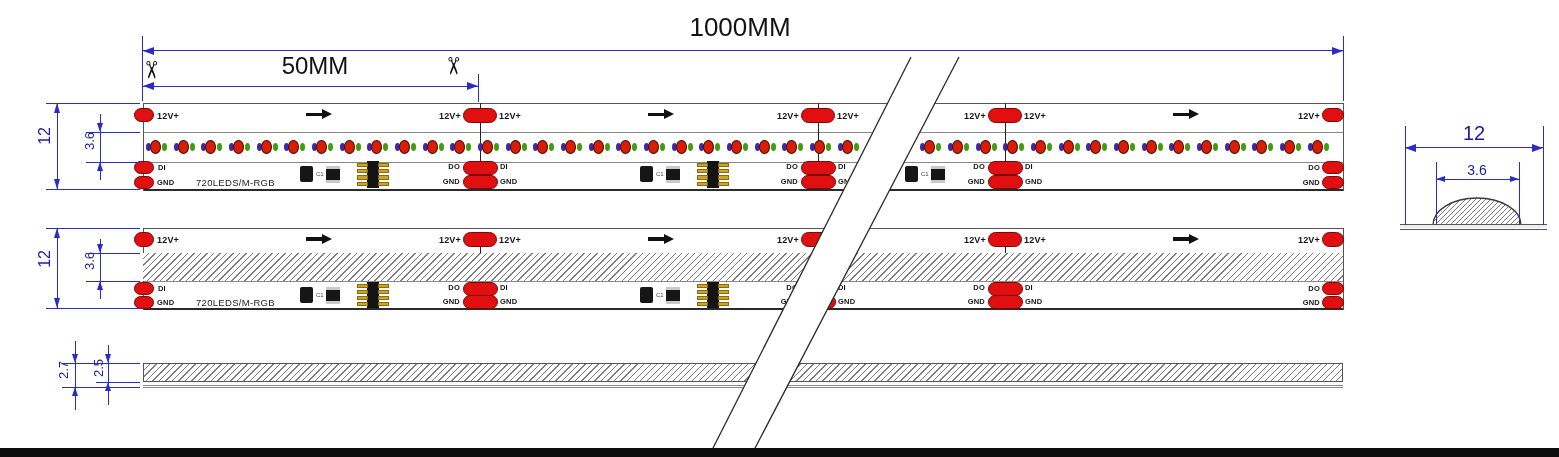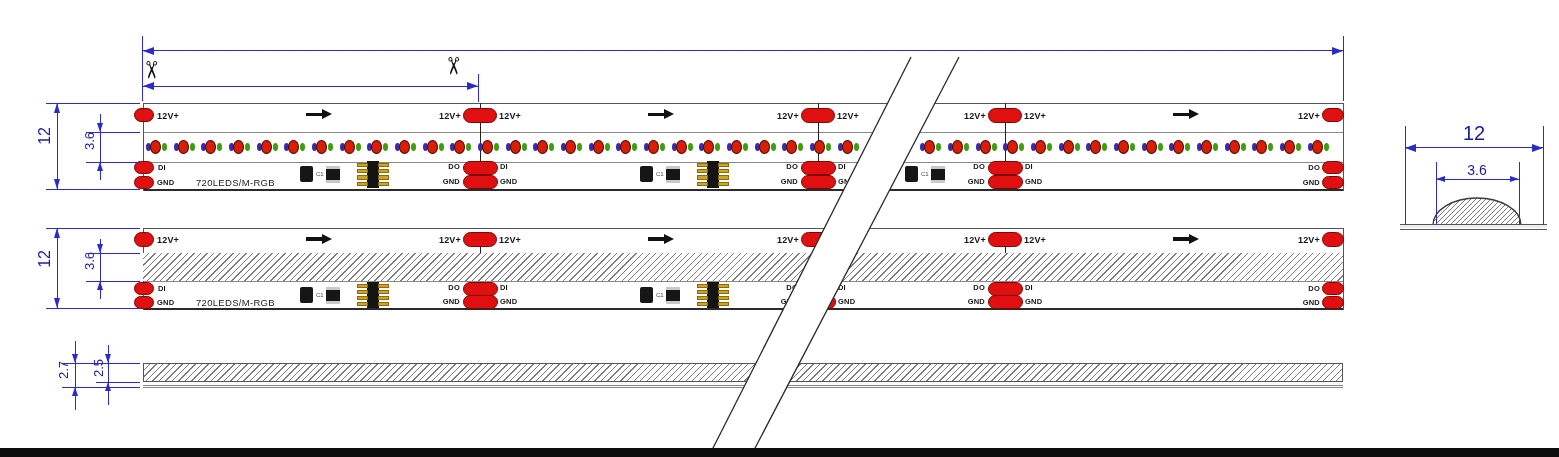--- a/index.html
+++ b/index.html
@@ -19,6 +19,7 @@
 
 <div id="canvas">
 
+  <span class="dimtxt" style="left:655px;top:12px;width:170px;text-align:center;font-size:26px;">1000MM</span>
 
   <span class="scissors" style="left:141px;top:56px;">✂</span>
   <span class="scissors" style="left:443px;top:52px;">✂</span>

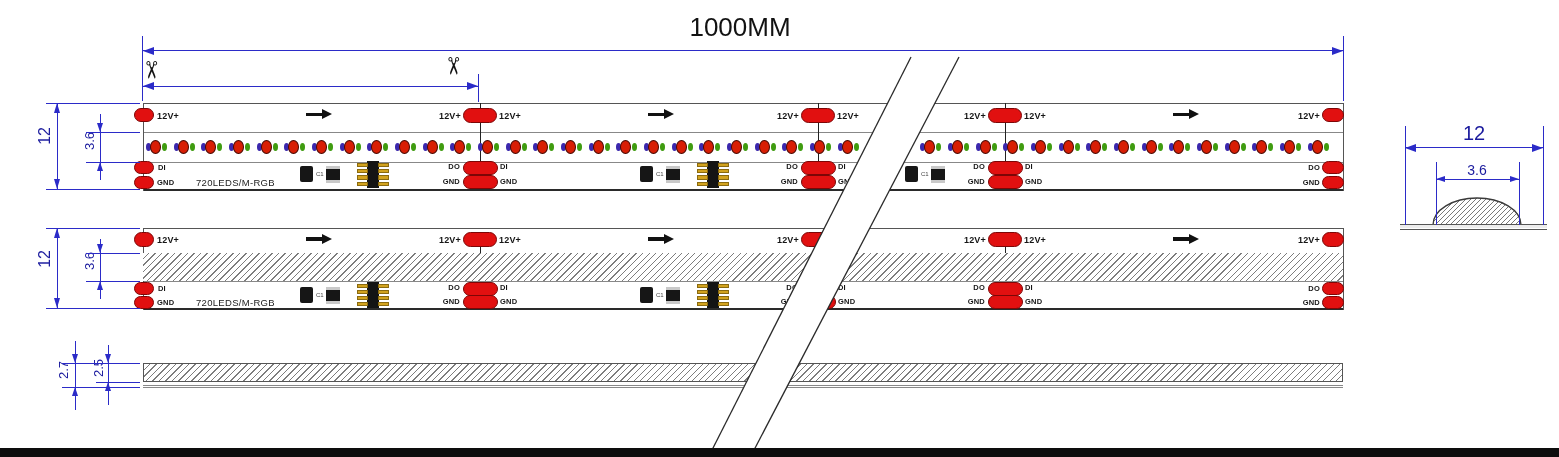--- a/index.html
+++ b/index.html
@@ -20,6 +20,7 @@
 <div id="canvas">
 
   <span class="dimtxt" style="left:655px;top:12px;width:170px;text-align:center;font-size:26px;">1000MM</span>
+  <span class="dimtxt" style="left:250px;top:52px;width:130px;text-align:center;font-size:24px;">50MM</span>
 
   <span class="scissors" style="left:141px;top:56px;">✂</span>
   <span class="scissors" style="left:443px;top:52px;">✂</span>

